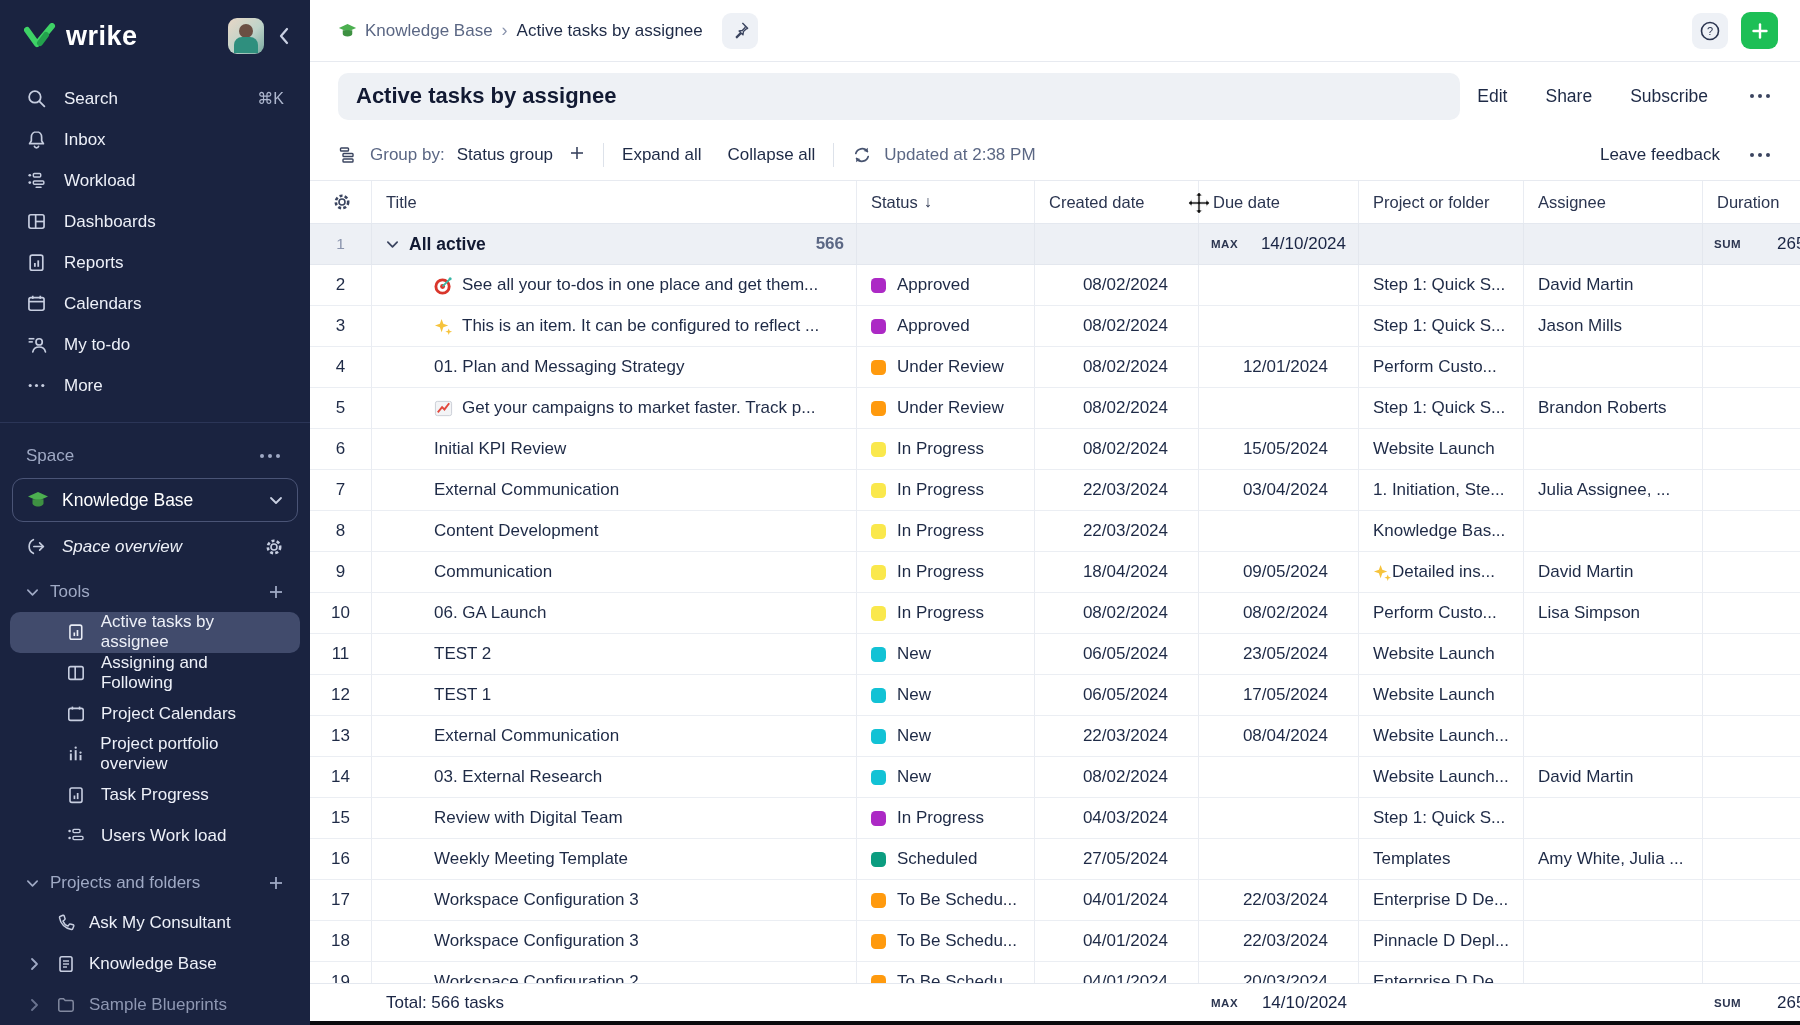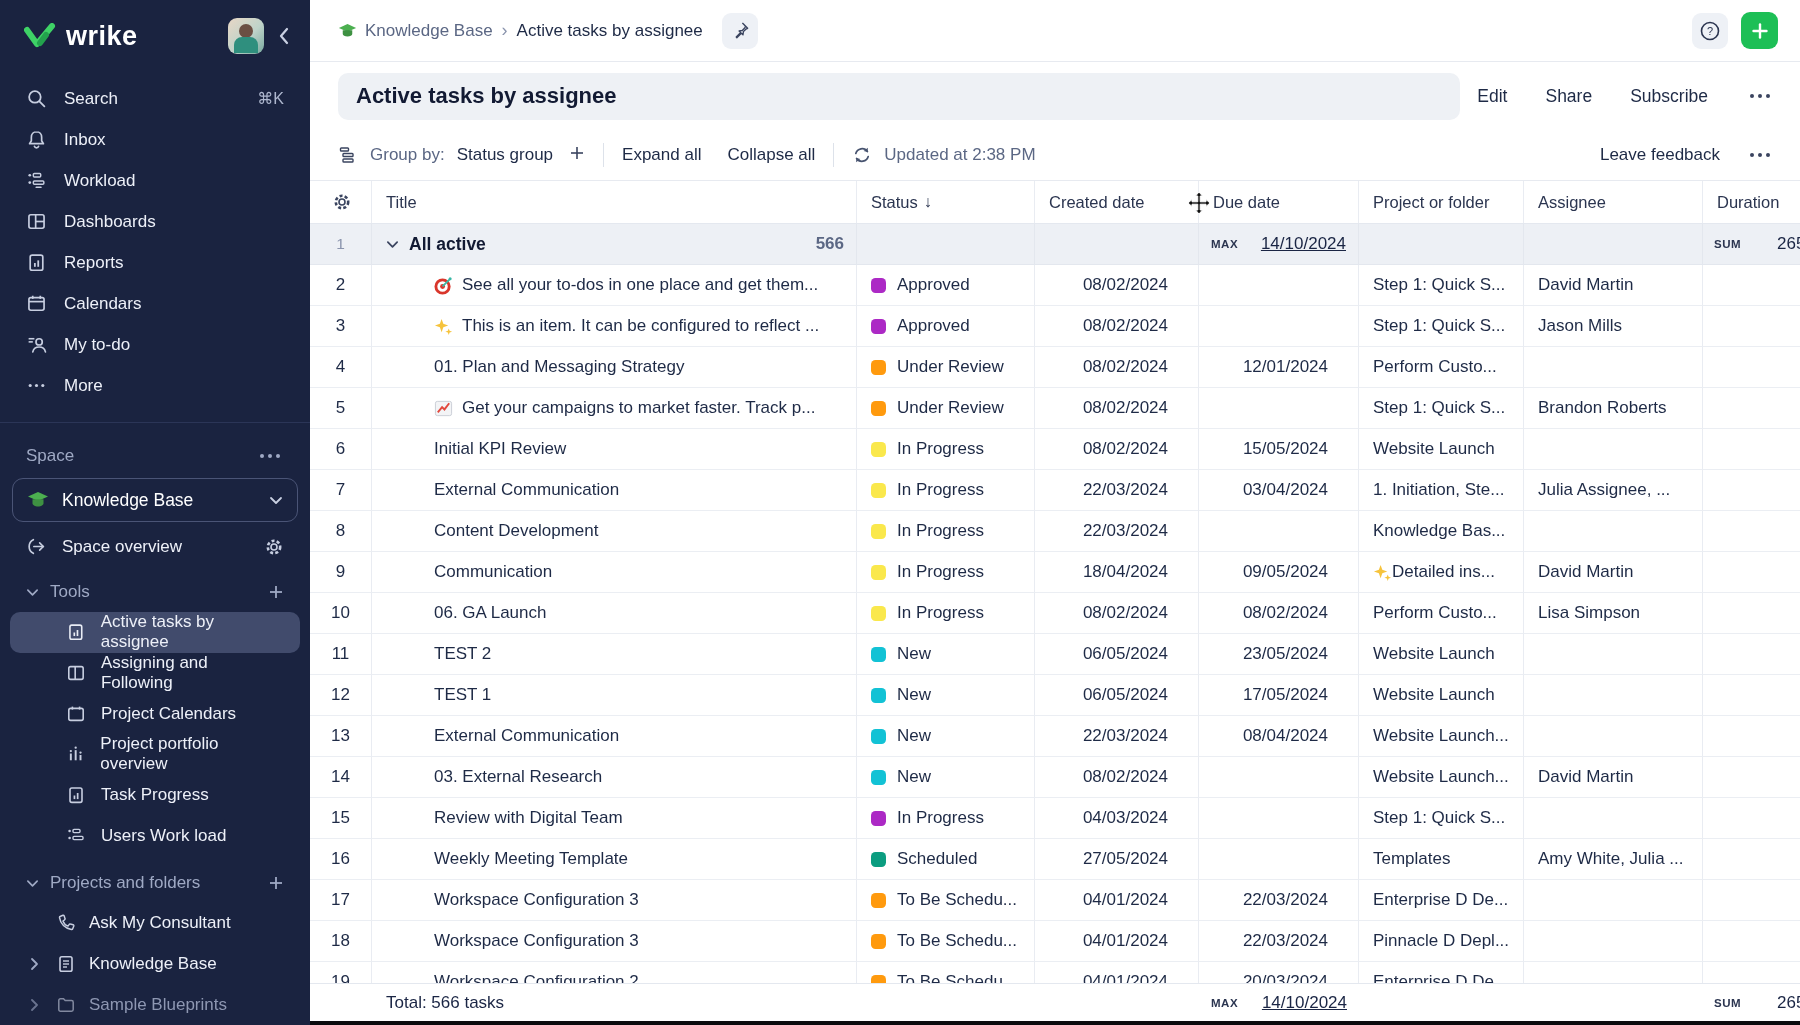--- a/index.html
+++ b/index.html
@@ -75,7 +75,7 @@
   .g-title { gap:10px; font-size:17.5px; color:#121A33; }
   .g-count { margin-left:auto; font-weight:bold; color:#5B6784; font-size:17px; }
   .agg-label { font-size:11.5px; font-weight:bold; letter-spacing:0.5px; color:#2B3550; }
-  .agg-val { margin-left:auto; font-size:17px; font-weight:normal; color:#1A2544;text-decoration:underline; }
+  .agg-val { margin-left:auto; font-size:17px; font-weight:normal; color:#1A2544; }
   .agg-val-fixed { margin-left:36px; font-size:17px; font-weight:normal; color:#1A2544; }
 
   .trow { height:41px; background:#fff; }

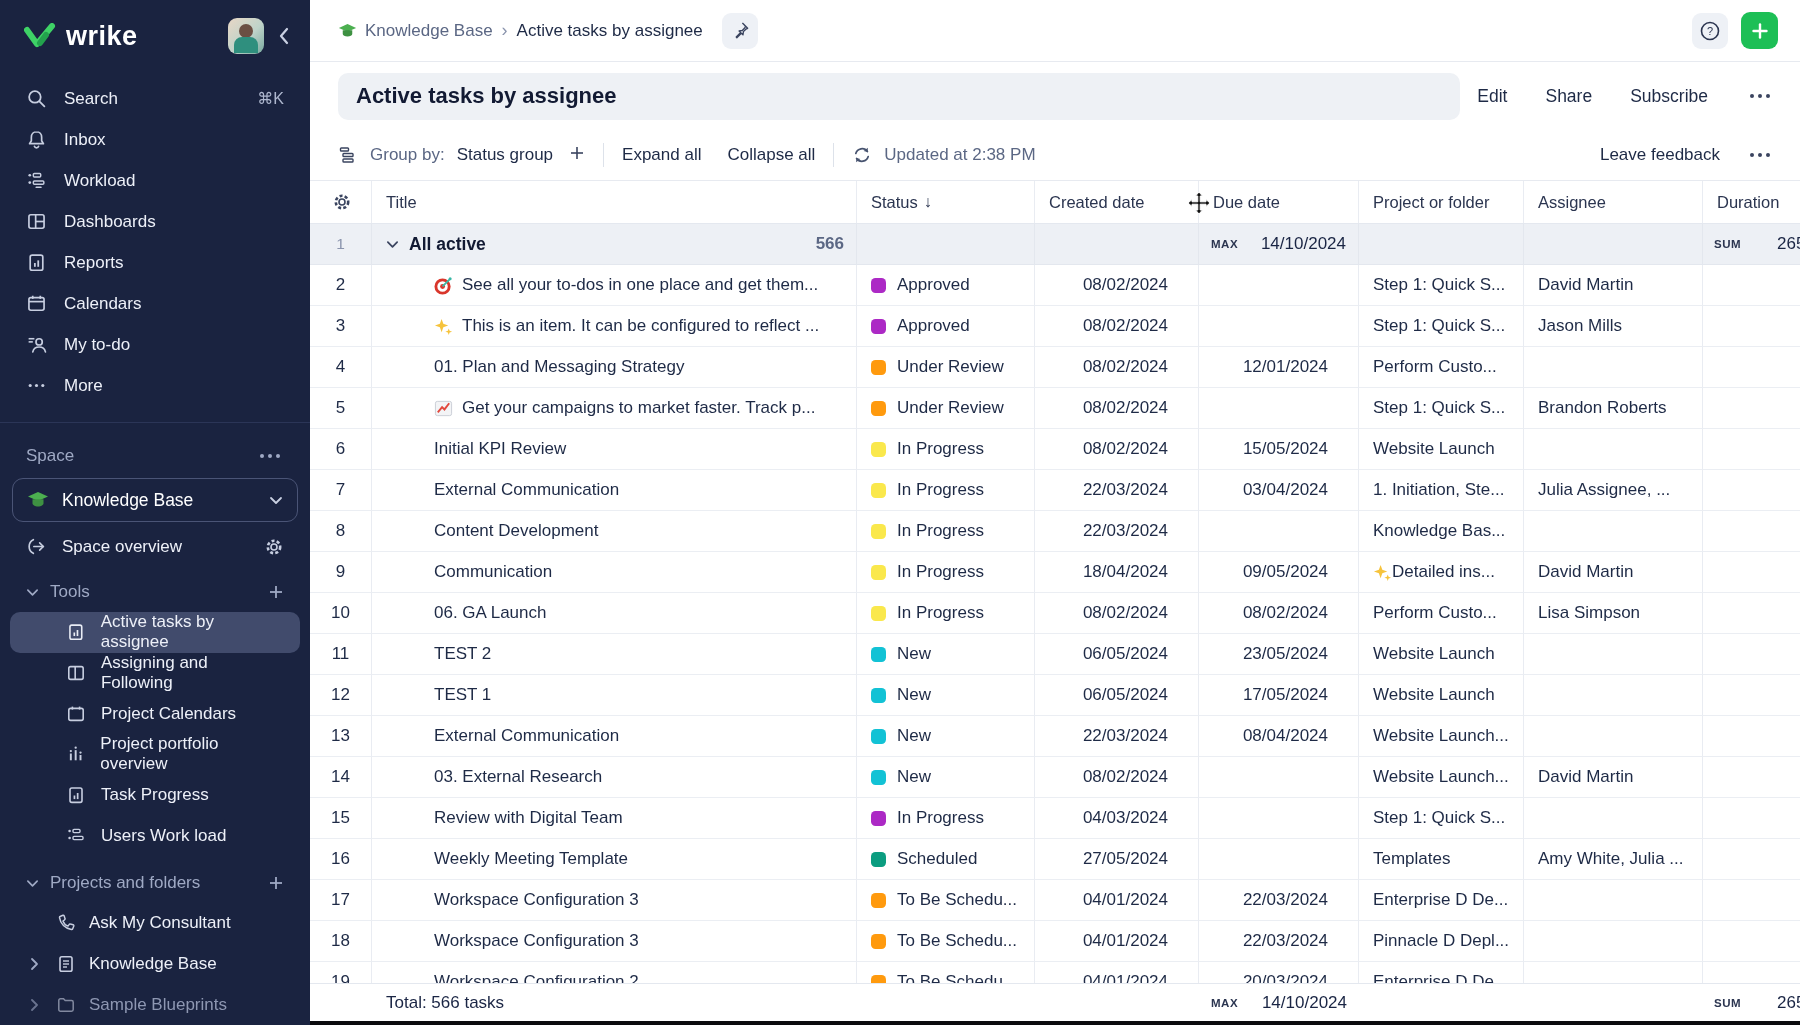--- a/index.html
+++ b/index.html
@@ -25,7 +25,7 @@
   .sec-header .right { margin-left:auto; }
   .space-pill { margin:2px 12px 4px 12px; height:46px; border:1px solid #4A5476; border-radius:11px; display:flex; align-items:center; gap:13px; padding:0 14px; font-size:17.5px; color:#fff; cursor:pointer; }
   .space-pill .chev { margin-left:auto; }
-  .row-line { height:42px; display:flex; align-items:center; gap:15px; padding:0 26px; font-size:17px; color:#EDF0F8; cursor:pointer; }
+  .row-line { height:42px; display:flex; align-items:center; gap:15px; padding:0 26px; font-size:17px; color:#EDF0F8; cursor:pointer;font-style:italic; }
   .row-line .right { margin-left:auto; }
   .tool-item { height:42px; display:flex; align-items:center; gap:15px; padding:0 16px 0 56px; font-size:17px; color:#EDF0F8; cursor:pointer; border-radius:10px; margin:0 10px; }
   .tool-item.selected { background:#414B6C; }

